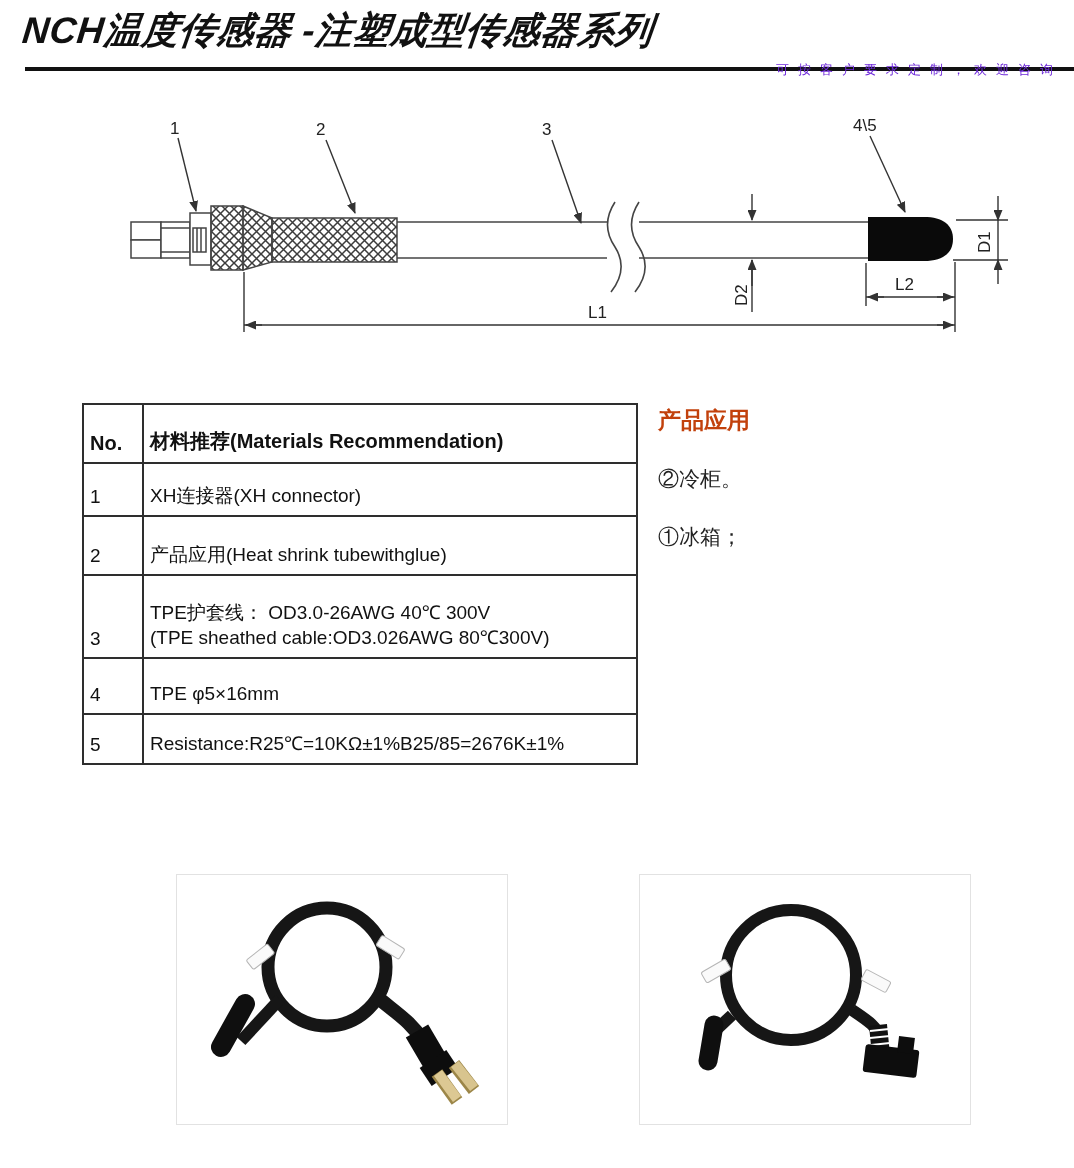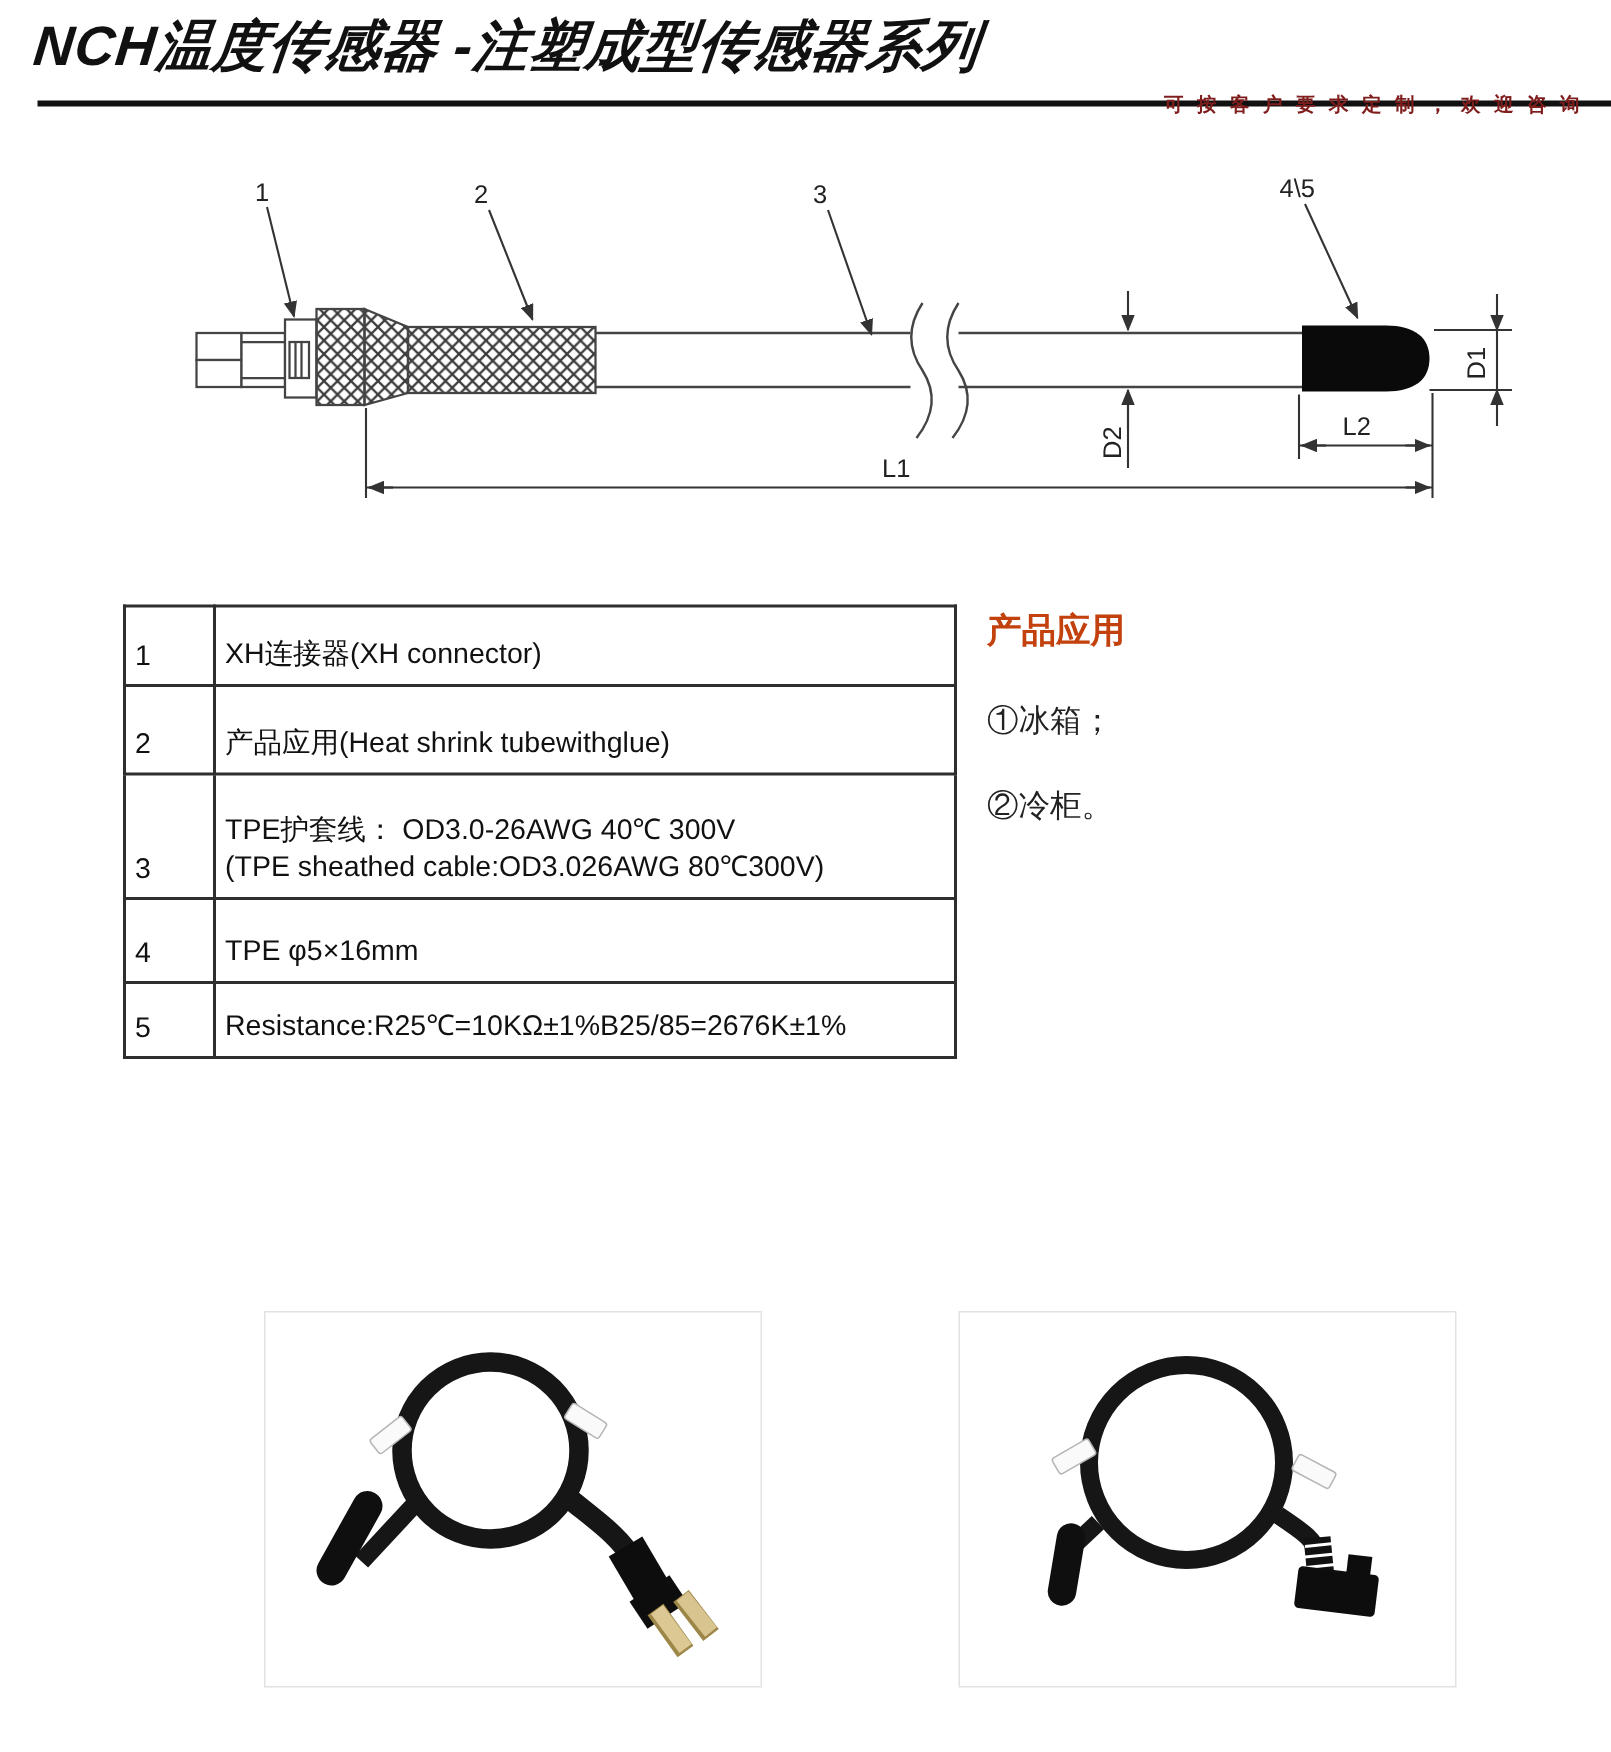--- a/index.html
+++ b/index.html
@@ -17,7 +17,7 @@
   }
   .custom-note{
     position:absolute;top:61px;right:12px;font-size:13px;letter-spacing:9px;
-    white-space:nowrap;color:#7f1d1d;font-weight:bold;
+    white-space:nowrap;color:#6d28d9;
   }
   .diagram-wrap{position:absolute;left:0;top:110px;width:1074px;height:240px;}
   .diagram-wrap svg{display:block;}

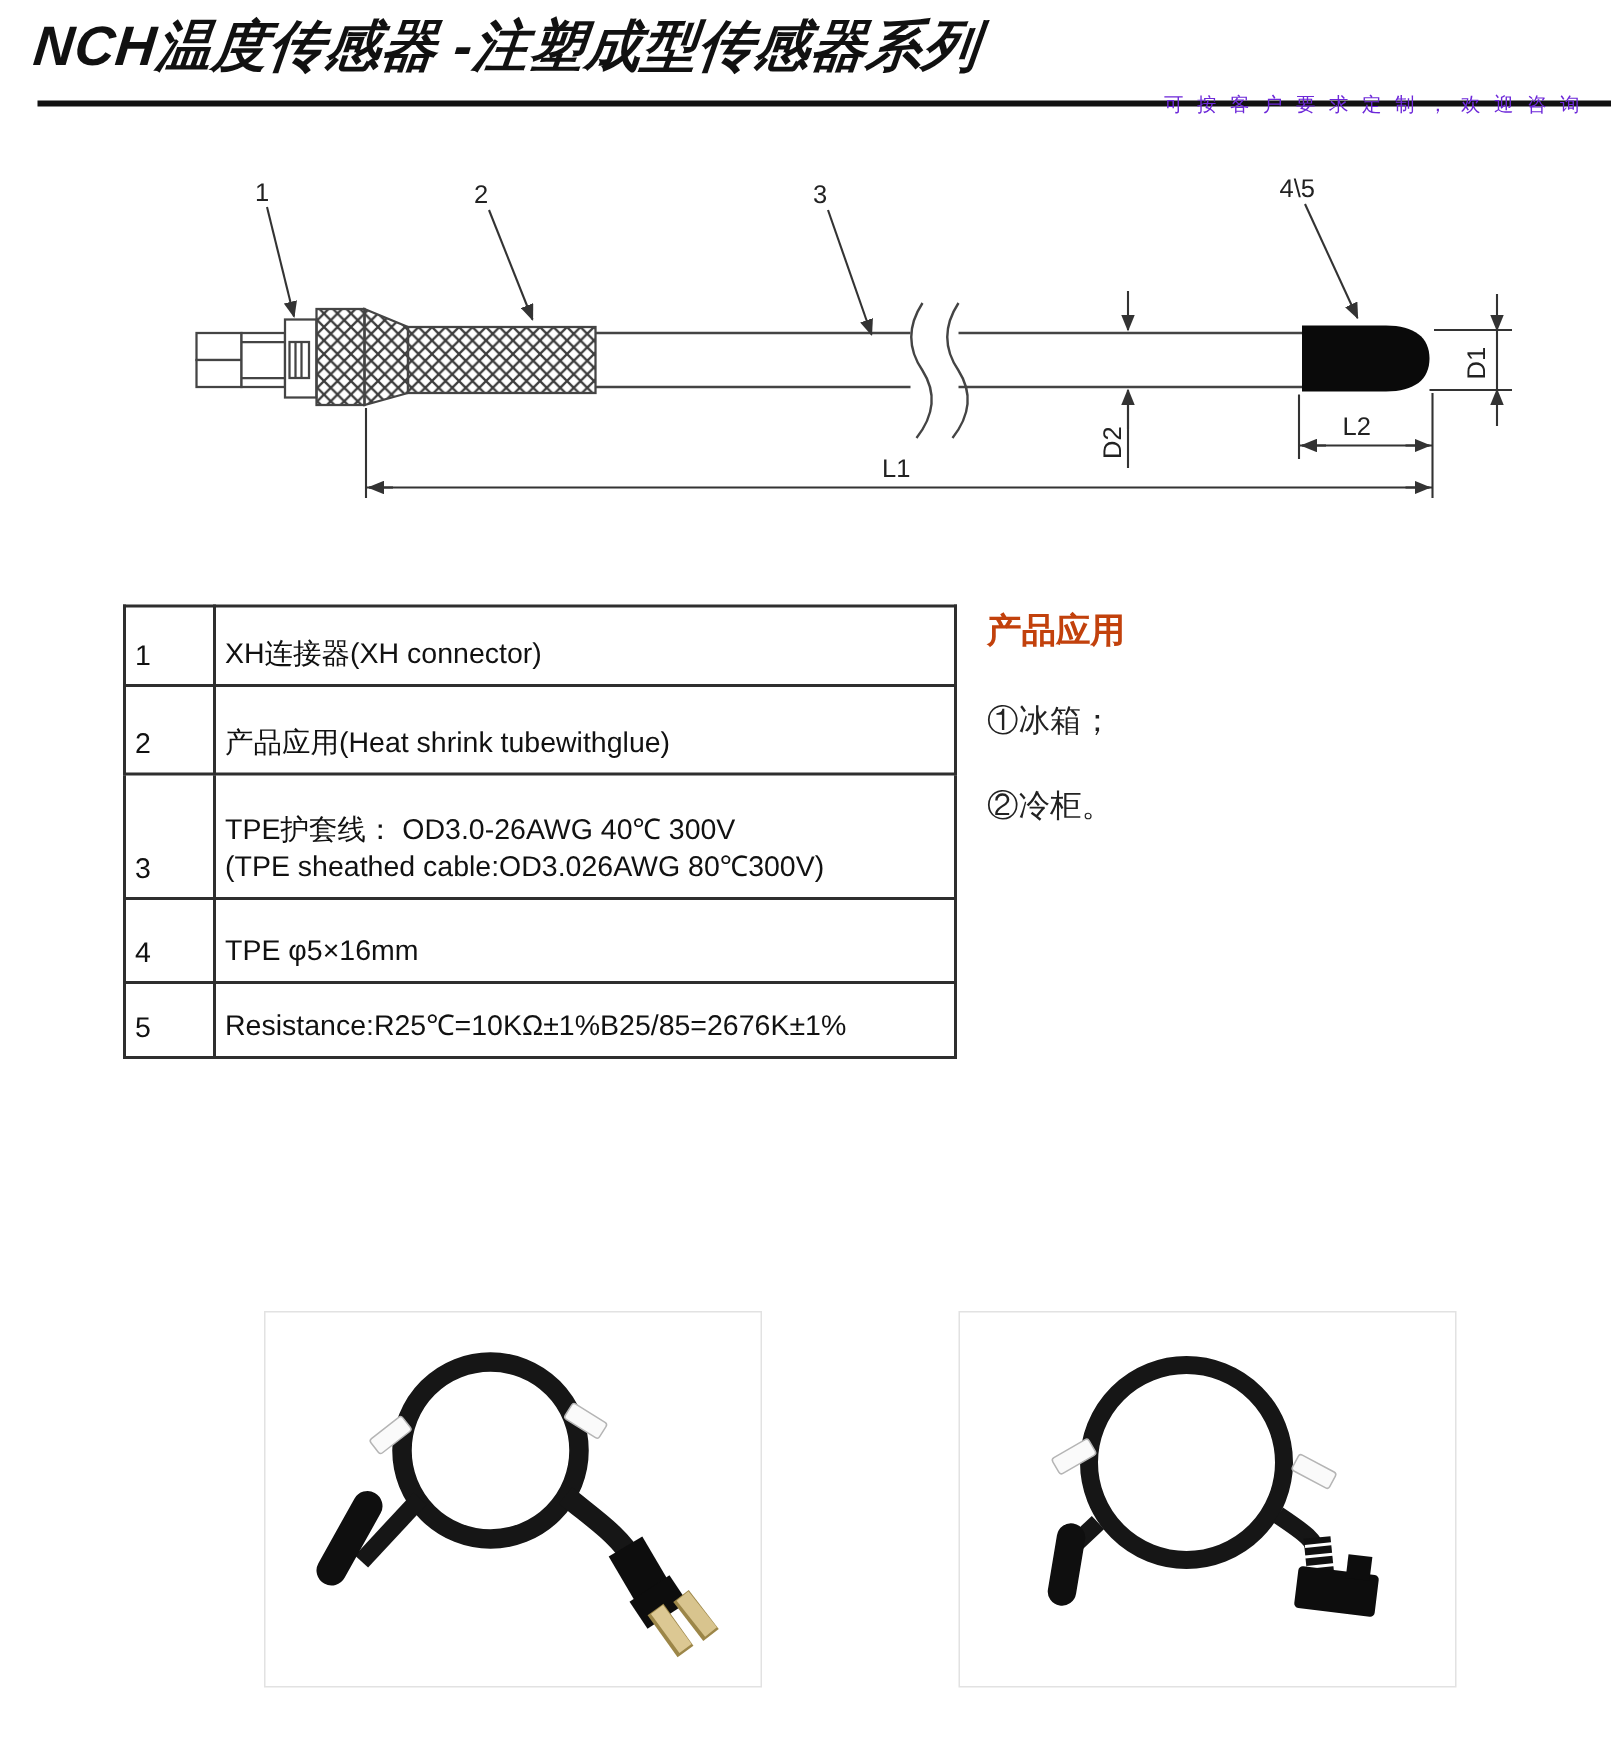--- a/index.html
+++ b/index.html
@@ -154,6 +154,10 @@
       <col>
     </colgroup>
   <tbody>
+      <tr class="row-h">
+    <td>No.</td>
+    <td>材料推荐(Materials Recommendation)</td>
+  </tr>
   <tr class="row-1">
     <td>1</td>
     <td>

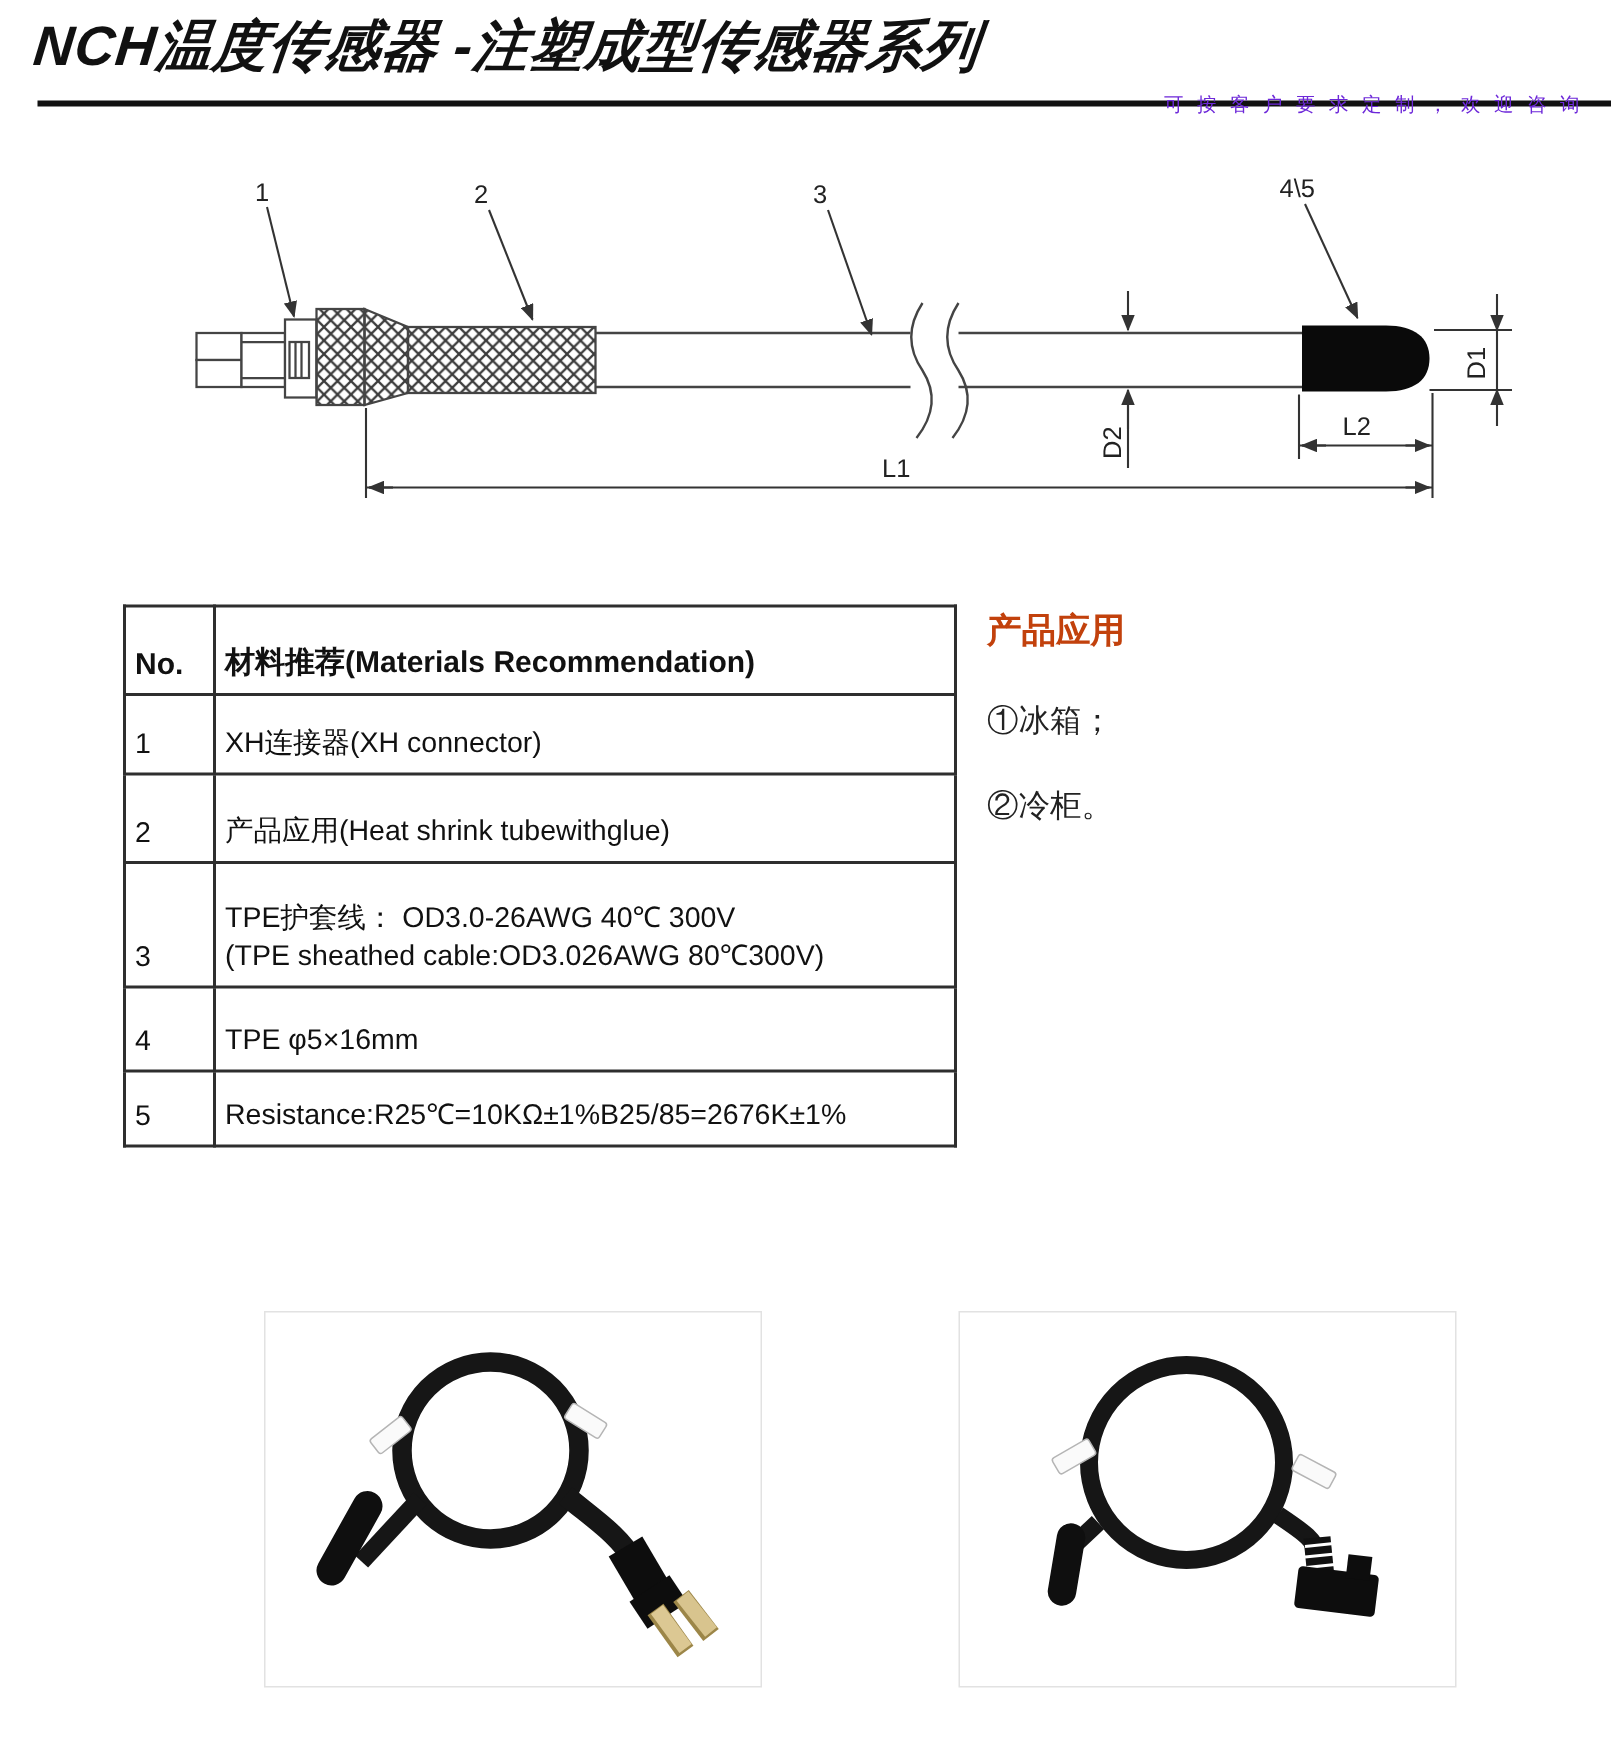--- a/index.html
+++ b/index.html
@@ -194,8 +194,8 @@
 
 <div class="apps">
   <h2 class="apps-title">产品应用</h2>
+  <p class="apps-item second">②冷柜。</p>
   <p class="apps-item first">①冰箱；</p>
-  <p class="apps-item second">②冷柜。</p>
 </div>
 
 <div class="photo left">

